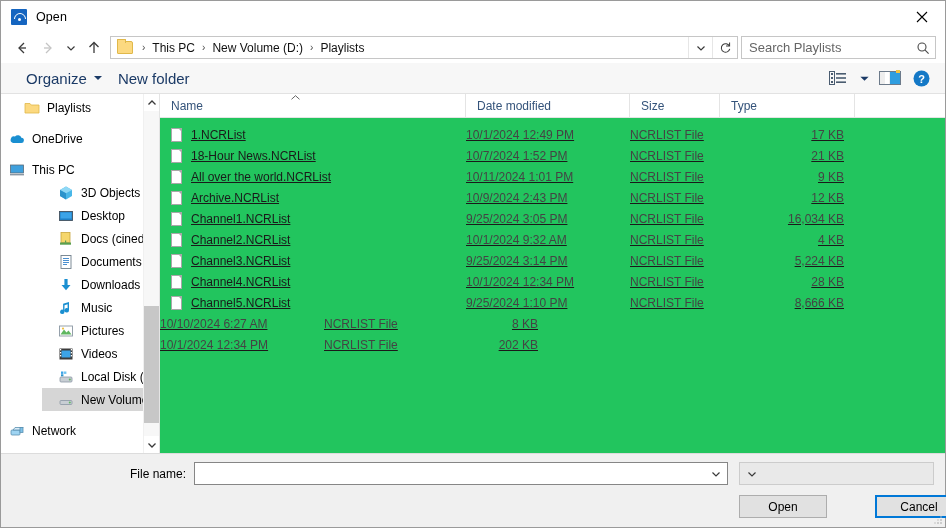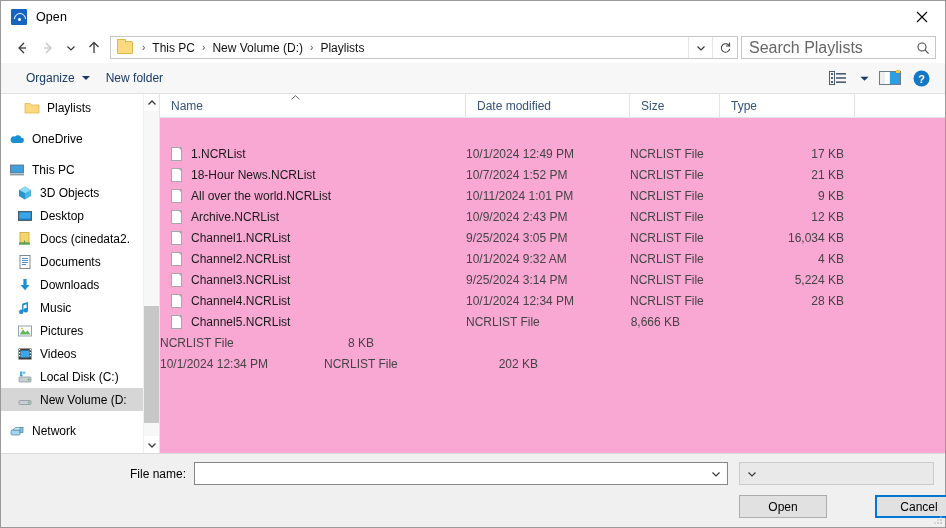--- a/index.html
+++ b/index.html
@@ -131,7 +131,7 @@
   .searchbox input {
     border: none; outline: none;
     flex: 1 1 auto; min-width: 0;
-    font-family: inherit; font-size: 16px;
+    font-family: inherit; font-size: 13px;
     color: #333; padding-left: 7px; background: transparent;
   }
   .searchbox input::placeholder { color: #666666; }

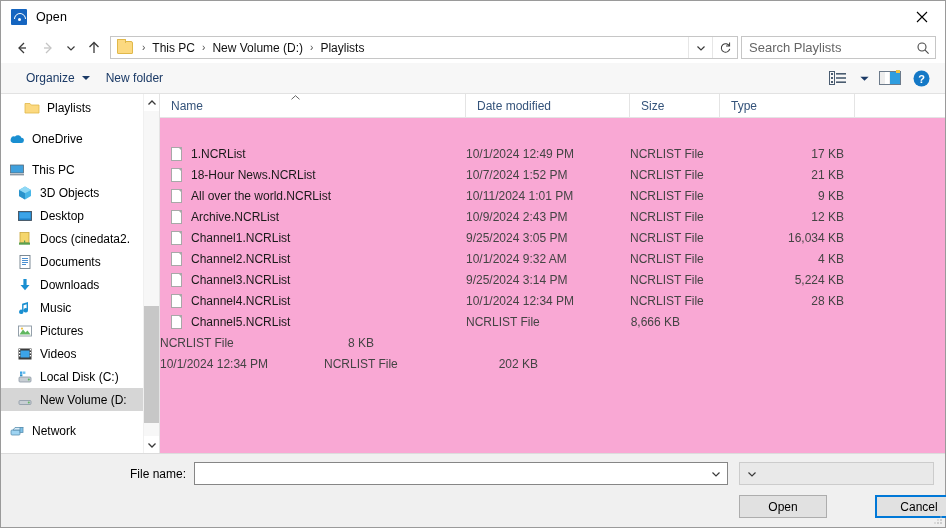--- a/index.html
+++ b/index.html
@@ -149,7 +149,7 @@
     padding: 0 9px 0 17px;
   }
   .tb-item {
-    font-size: 12px; color: #1b3a66;
+    font-size: 15px; color: #1b3a66;
     display: flex; align-items: center; gap: 7px;
     padding: 3px 8px; cursor: default; white-space: nowrap;
   }

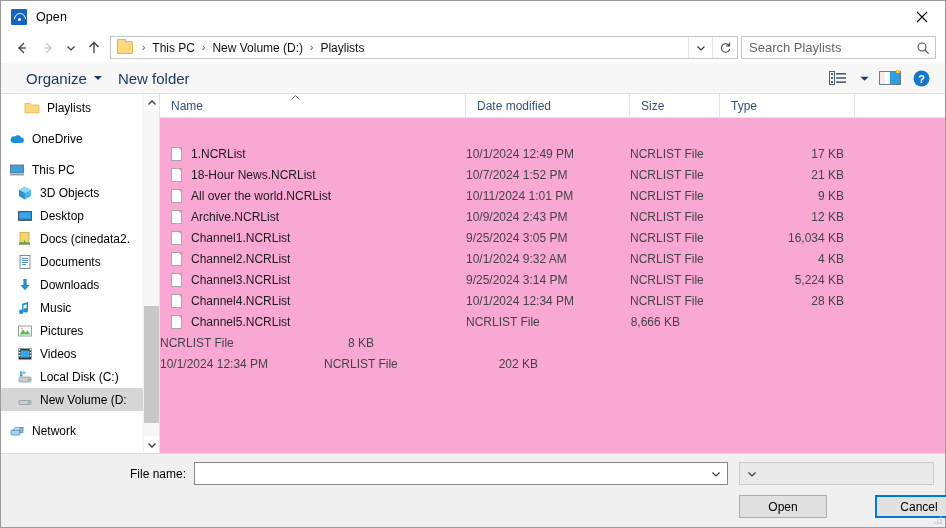--- a/index.html
+++ b/index.html
@@ -225,8 +225,7 @@
     flex: 1 1 auto;
     display: flex; flex-direction: column;
     min-width: 0;
-    background: #f9a8d4;
-    gap: 19px;
+    background: #22c55e;
   }
   .col-head {
     height: 24px; flex: 0 0 24px;

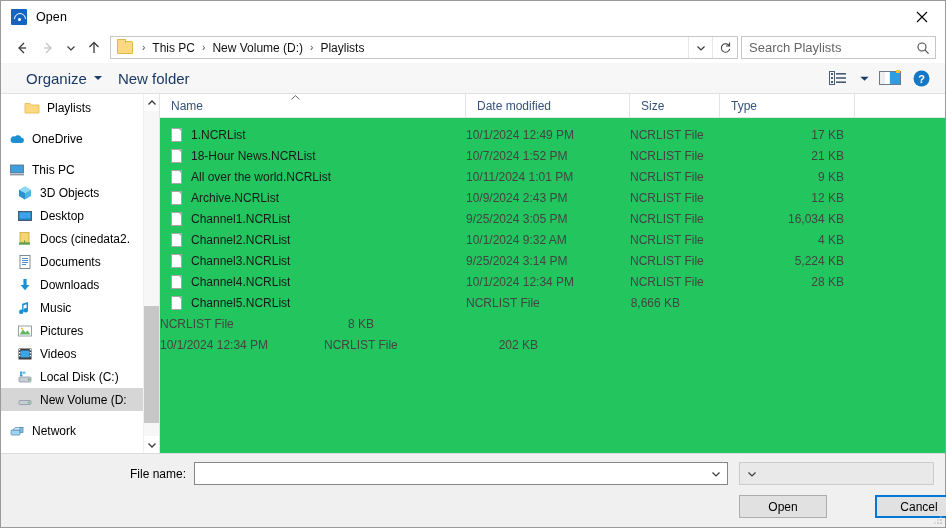--- a/index.html
+++ b/index.html
@@ -258,6 +258,7 @@
     display: flex; align-items: center;
     font-size: 12px; color: #1a1a1a;
     cursor: default;
+    text-decoration: underline;
   }
   .cell-name {
     width: 306px; flex: 0 0 306px;

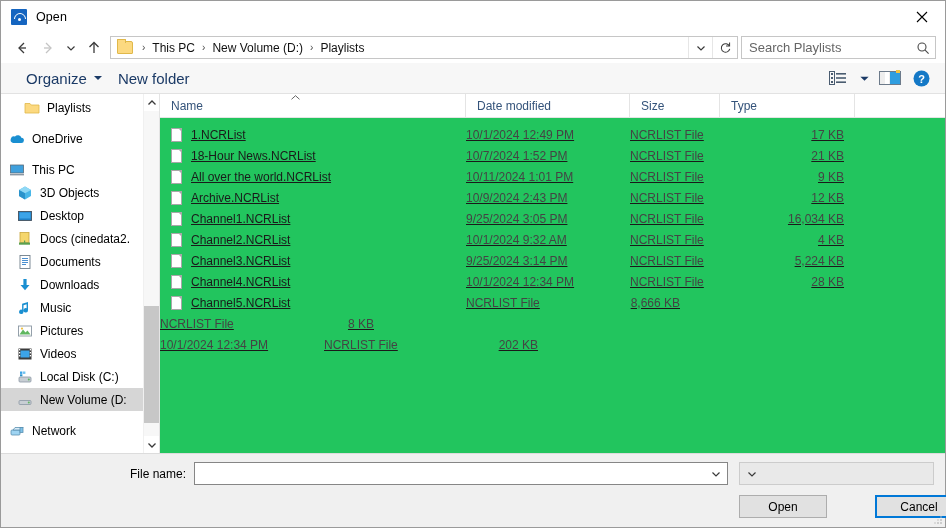--- a/index.html
+++ b/index.html
@@ -193,7 +193,7 @@
   }
   .nav-row.selected { background: #d6d6d6; }
   .nav-row.indent-1 { padding-left: 23px; }
-  .nav-row.indent-2 { padding-left: 16px; }
+  .nav-row.indent-2 { padding-left: 16px; margin-left: 41px; }
   .nav-label { margin-left: 7px; overflow: hidden; }
   .nav-ico { width: 16px; height: 16px; flex: 0 0 16px; position: relative; }
 

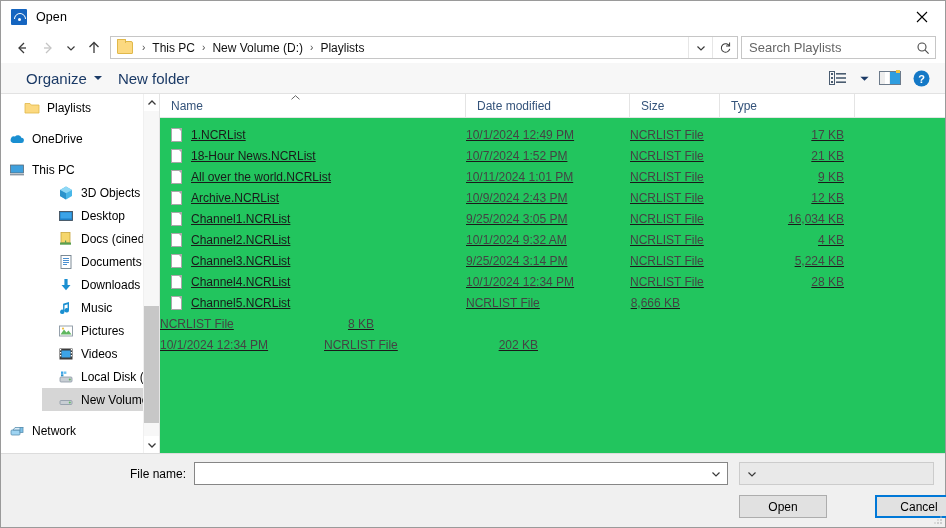--- a/index.html
+++ b/index.html
@@ -739,6 +739,7 @@
             <span class="doc-ico"></span>
             <span>Channel5.NCRList</span>
           </div>
+          <div class="cell-date">9/25/2024 1:10 PM</div>
           <div class="cell-type">NCRLIST File</div>
           <div class="cell-size">8,666 KB</div>
         </div>

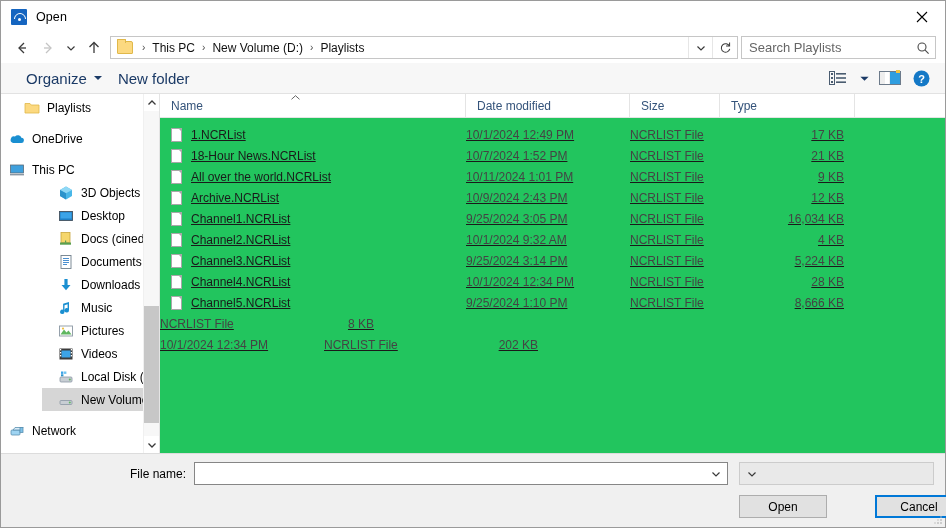--- a/index.html
+++ b/index.html
@@ -744,6 +744,7 @@
           <div class="cell-size">8,666 KB</div>
         </div>
         <div class="row">
+          <div class="cell-date">10/10/2024 6:27 AM</div>
           <div class="cell-type">NCRLIST File</div>
           <div class="cell-size">8 KB</div>
         </div>

